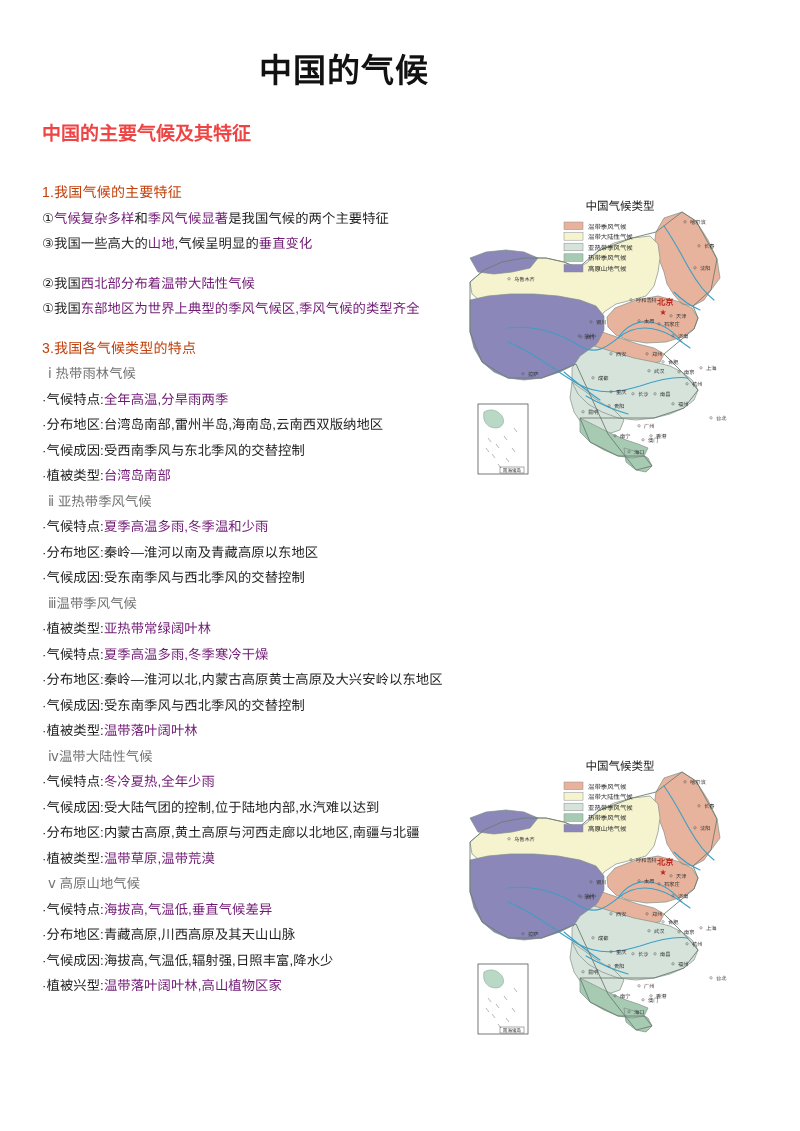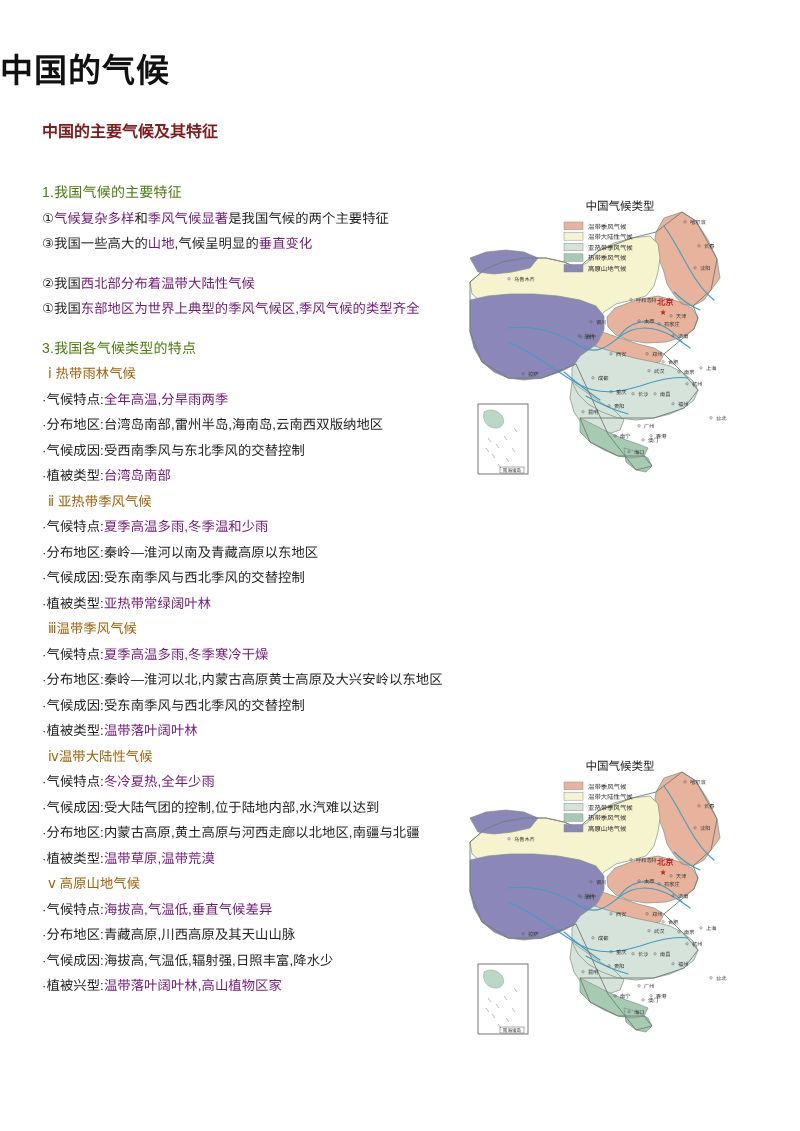--- a/index.html
+++ b/index.html
@@ -22,6 +22,7 @@
     top: 44px;
     left: 0;
     width: 688px;
+    text-align: center;
     font-size: 33px;
     font-weight: bold;
     letter-spacing: 1px;

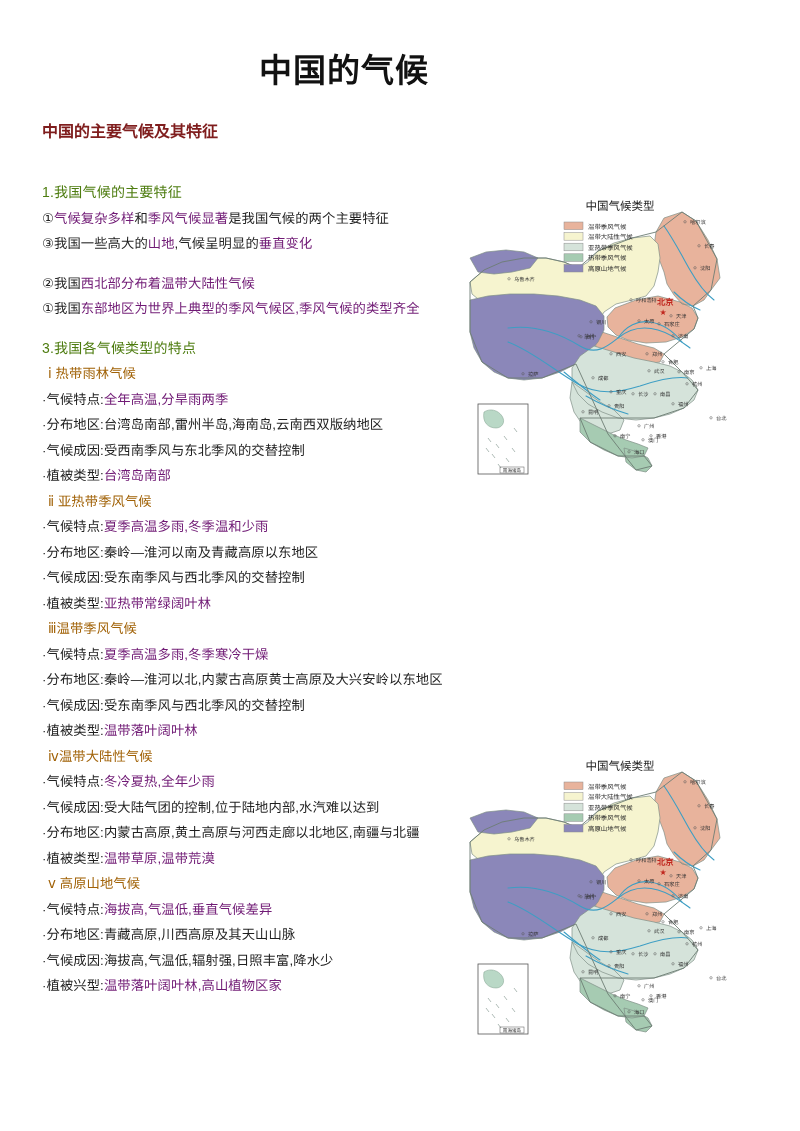--- a/index.html
+++ b/index.html
@@ -34,9 +34,9 @@
     position: absolute;
     top: 118px;
     left: 42px;
-    font-size: 16px;
+    font-size: 19px;
     font-weight: bold;
-    color: #7f1d1d;
+    color: #ef4444;
   }
 
   

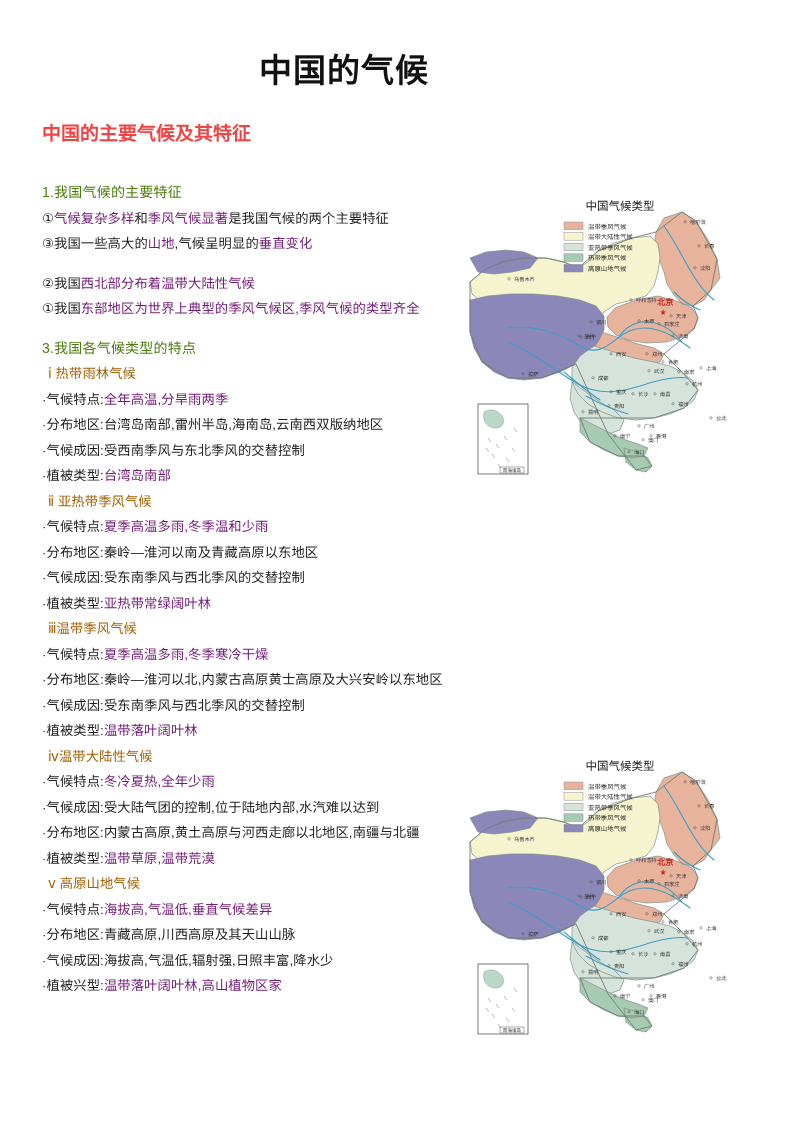--- a/index.html
+++ b/index.html
@@ -52,7 +52,7 @@
   .block + .block { margin-top: 14px; }
   .blk-title {
     font-size: 14px;
-    color: #4d7c0f;
+    color: #c2410c;
     letter-spacing: 0.2px;
   }
   .line {

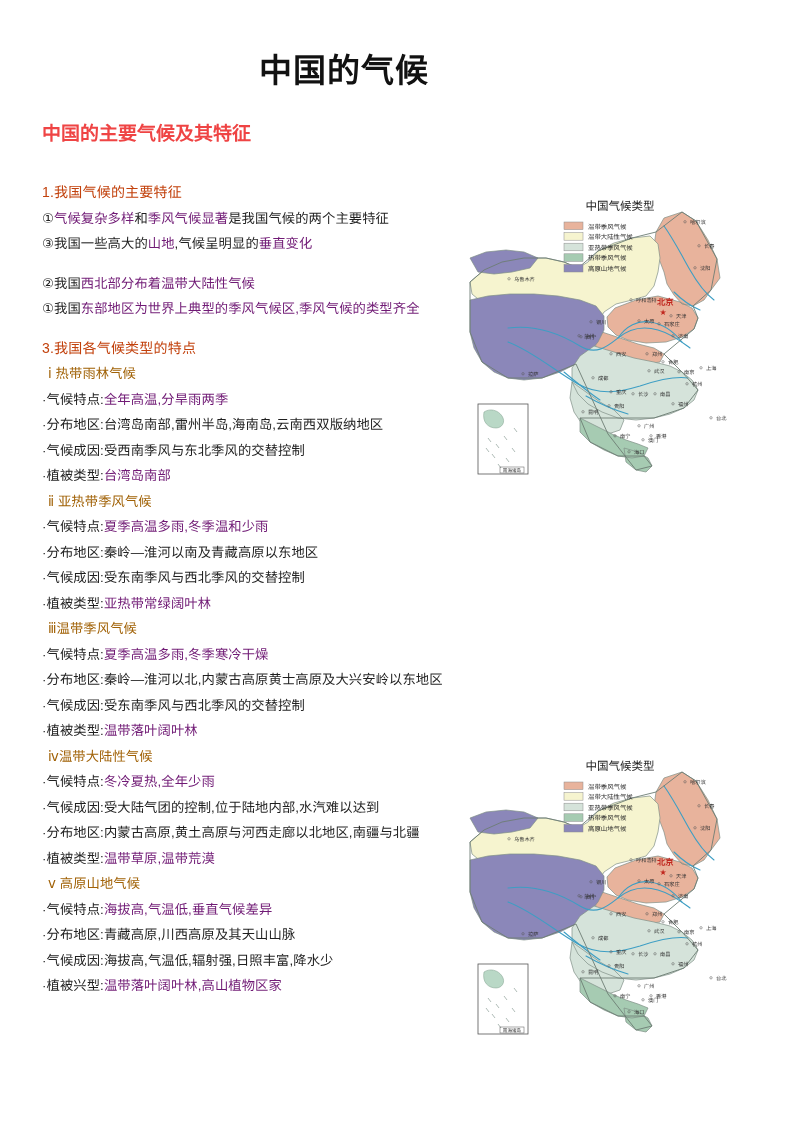--- a/index.html
+++ b/index.html
@@ -61,7 +61,7 @@
     white-space: normal;
   }
   .red { color: #701a75; }
-  .sub-head { padding-left: 6px; color: #a16207; }
+  .sub-head { padding-left: 6px; color: #737373; }
 
   
   .map-figure {

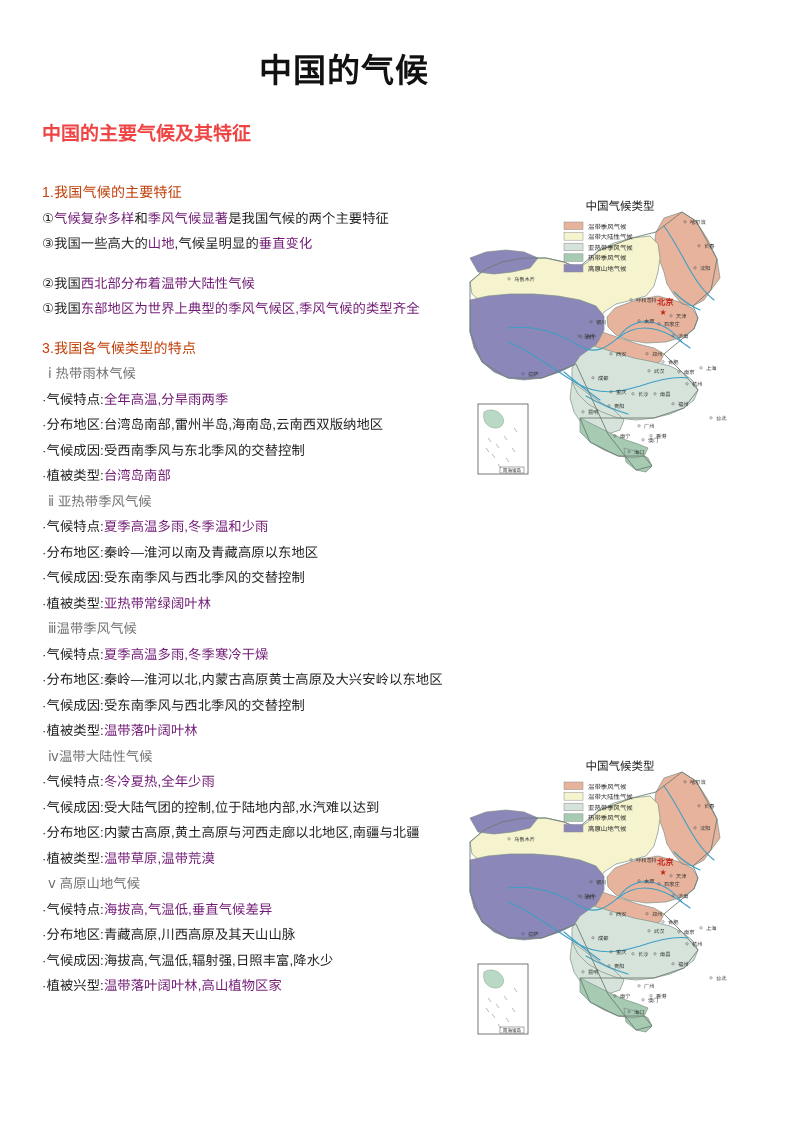--- a/index.html
+++ b/index.html
@@ -102,8 +102,8 @@
         <div class="line"><span>·气候特点:</span><span class="red">夏季高温多雨,冬季温和少雨</span></div>
         <div class="line"><span>·分布地区:</span><span class="">秦岭—淮河以南及青藏高原以东地区</span></div>
         <div class="line"><span>·气候成因:</span><span class="">受东南季风与西北季风的交替控制</span></div>
+        <div class="line sub-head">ⅲ温带季风气候</div>
         <div class="line"><span>·植被类型:</span><span class="red">亚热带常绿阔叶林</span></div>
-        <div class="line sub-head">ⅲ温带季风气候</div>
         <div class="line"><span>·气候特点:</span><span class="red">夏季高温多雨,冬季寒冷干燥</span></div>
         <div class="line"><span>·分布地区:</span><span class="">秦岭—淮河以北,内蒙古高原黄士高原及大兴安岭以东地区</span></div>
         <div class="line"><span>·气候成因:</span><span class="">受东南季风与西北季风的交替控制</span></div>

